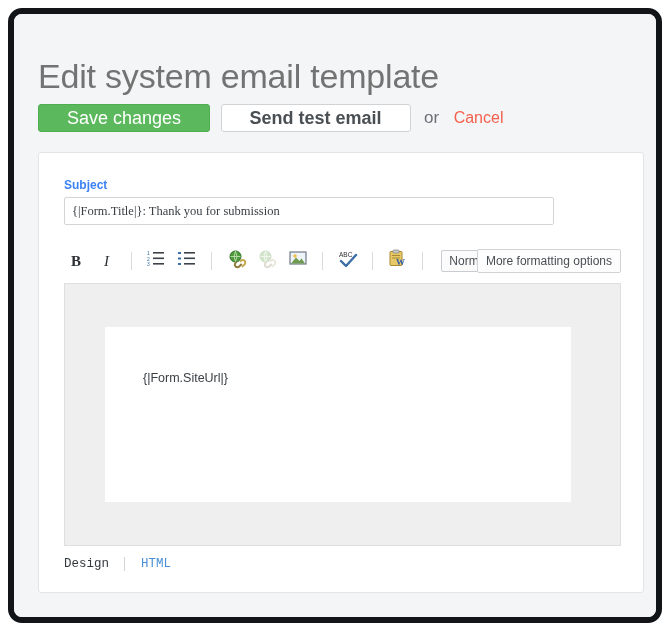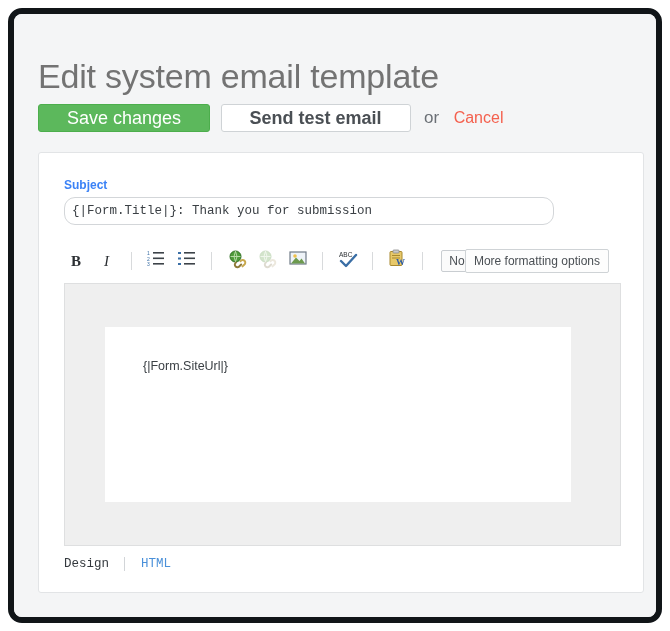--- a/index.html
+++ b/index.html
@@ -108,12 +108,12 @@
     left: 25px; top: 44px;
     width: 490px; height: 28px;
     border: 1px solid #d3d6d9;
-    border-radius: 11px;
+    border-radius: 2px;
     background: #ffffff;
     padding: 0 7px;
     font-size: 12.5px;
     color: #3b4045;
-    font-family: Liberation Mono, monospace;
+    font-family: Liberation Serif, serif;
     outline: none;
   }
   

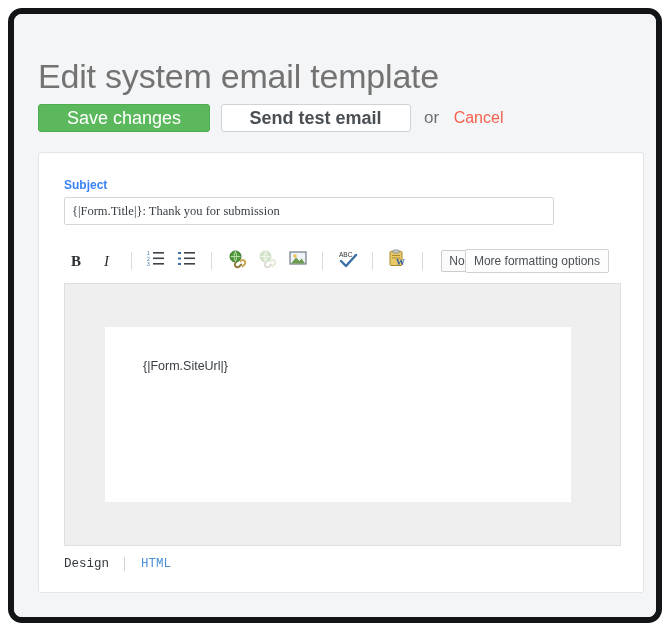--- a/index.html
+++ b/index.html
@@ -170,7 +170,7 @@
   }
   #more-format-btn {
     position: absolute;
-    right: 12px; top: 0;
+    right: 0; top: 0;
     height: 24px; line-height: 22px;
     padding: 0 8px;
     font-size: 12px;

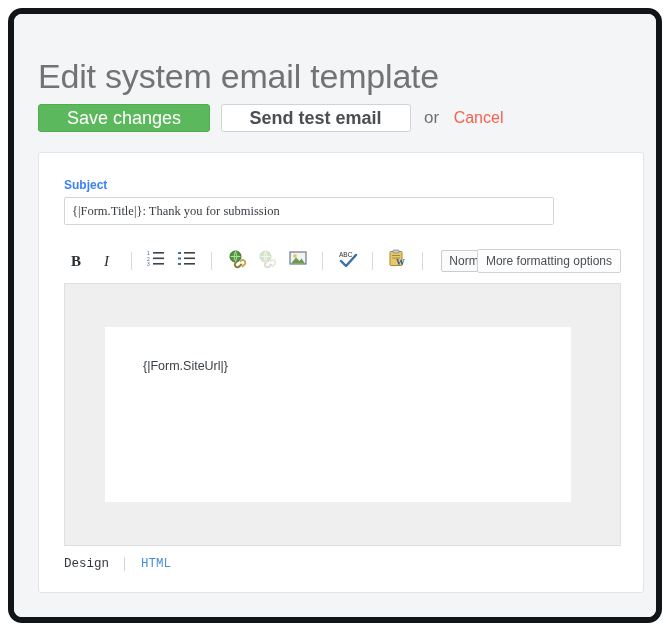--- a/index.html
+++ b/index.html
@@ -207,7 +207,7 @@
   #email-siteurl {
     font-size: 12.5px;
     color: #3b4045;
-    margin-top: 4px;
+    margin-top: 16px;
   }
   #email-paragraph {
     font-size: 12.5px;

